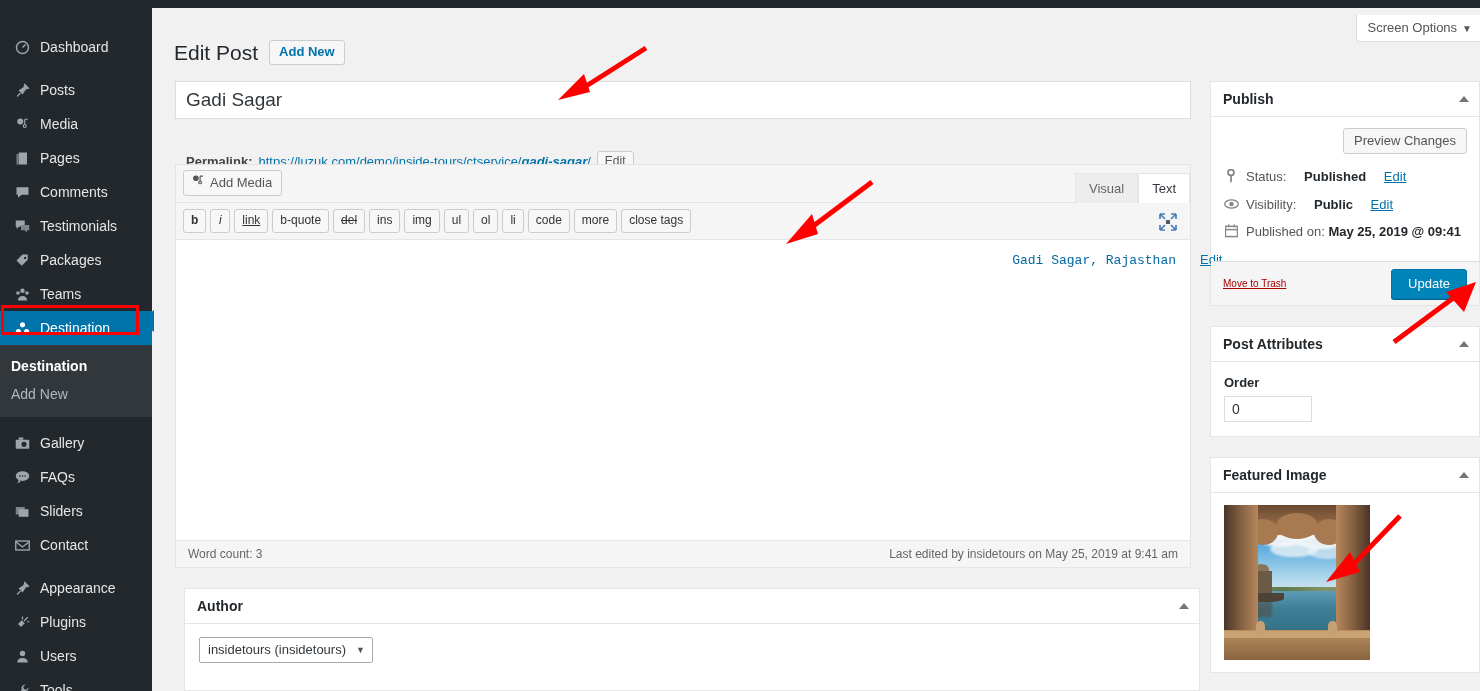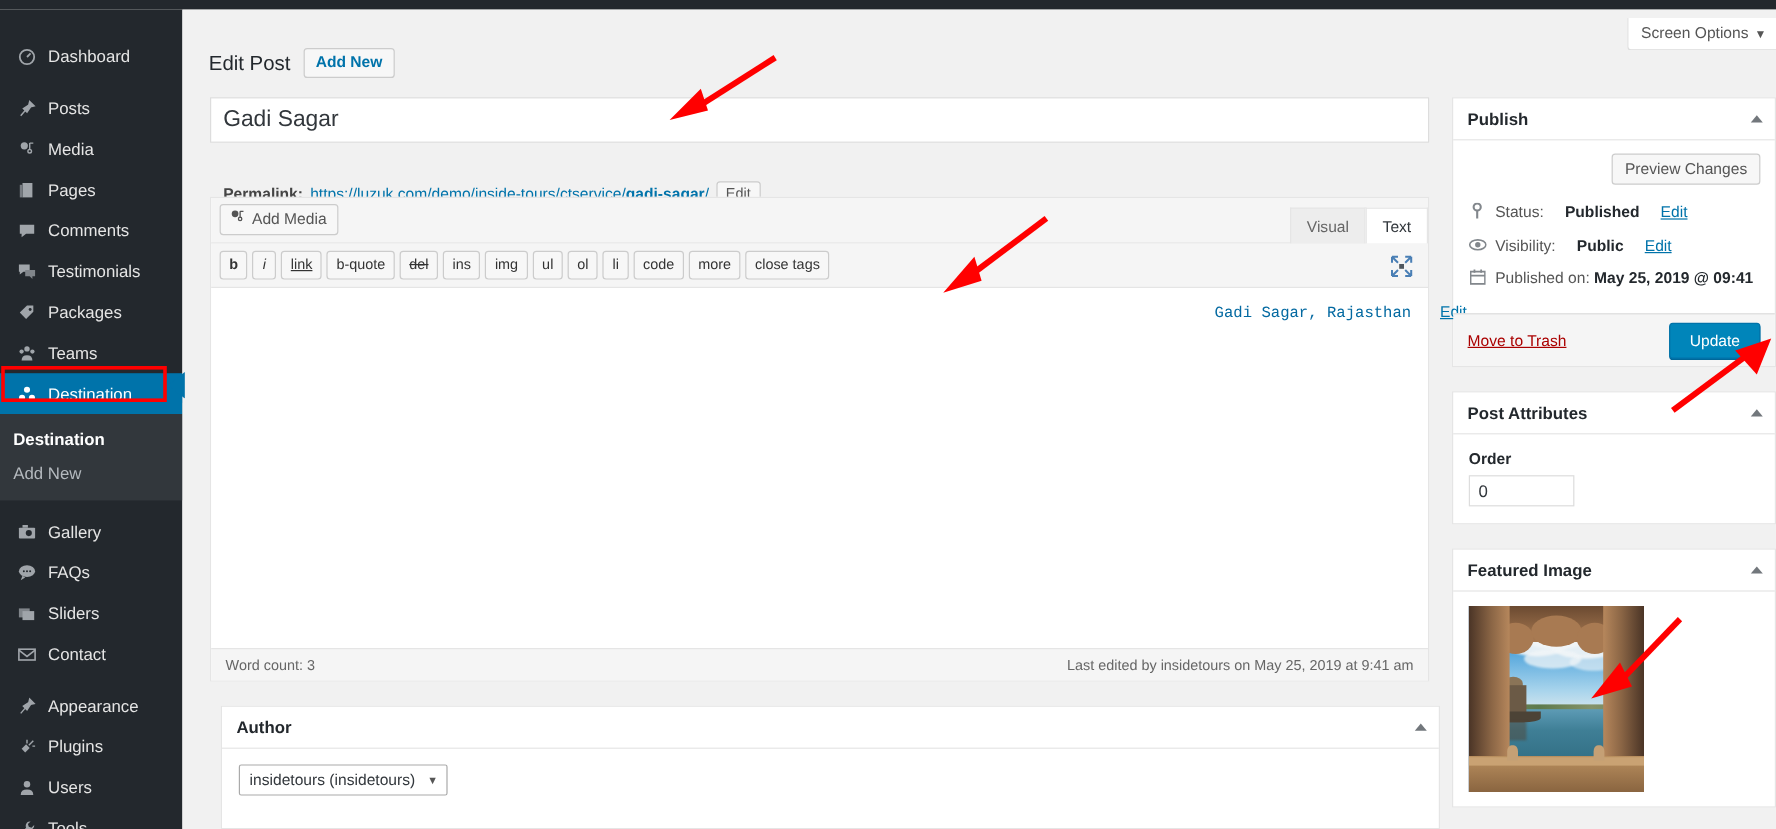--- a/index.html
+++ b/index.html
@@ -92,7 +92,7 @@
     position: absolute; top: 30px; left: 22px;
     display: flex; align-items: center; gap: 11px;
   }
-  #page-heading { font-size: 17px; font-weight: 400; color: #23282d; line-height: 29px; }
+  #page-heading { font-size: 21px; font-weight: 400; color: #23282d; line-height: 29px; }
   #add-new-btn {
     font-size: 13px; font-weight: bold; color: #0073aa;
     background: #f7f7f7; border: 1px solid #ccc; border-radius: 3px;

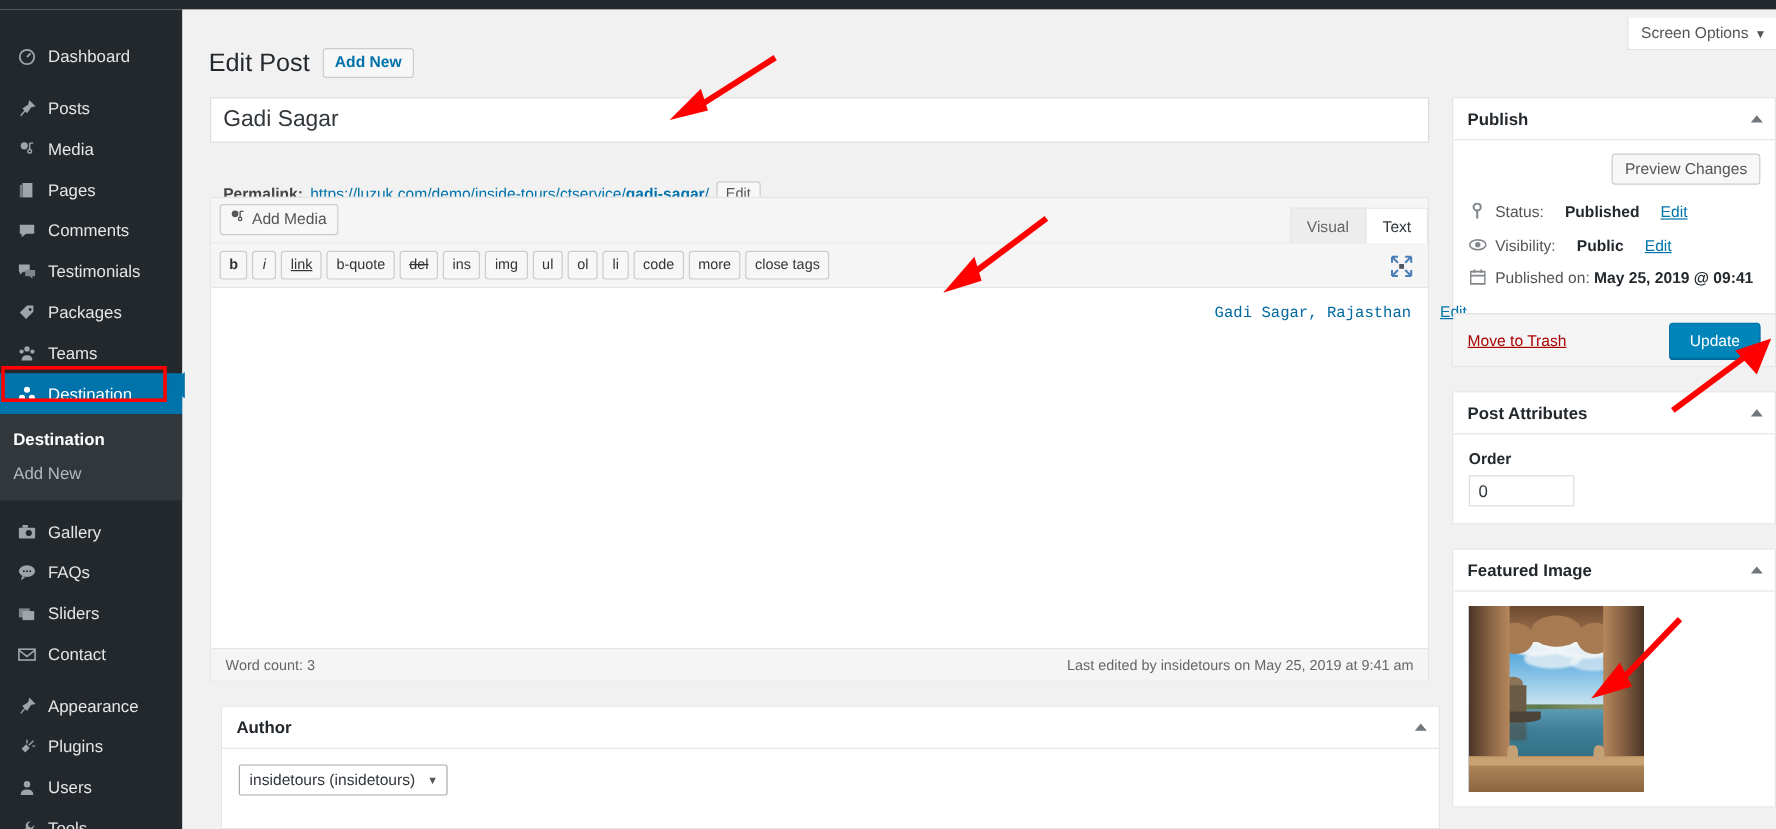--- a/index.html
+++ b/index.html
@@ -117,7 +117,7 @@
   }
   #permalink-row .pl-label { font-weight: bold; }
   #permalink-row .pl-link { color: #0073aa; text-decoration: underline; }
-  #permalink-row .pl-link b { font-weight: bold; }
+  #permalink-row .pl-link b { font-weight: bold; font-style: italic; }
   #edit-slug-btn {
     background: #f7f7f7; border: 1px solid #ccc; border-radius: 3px;
     padding: 2px 7px 3px; font-size: 12px; color: #555; cursor: pointer;

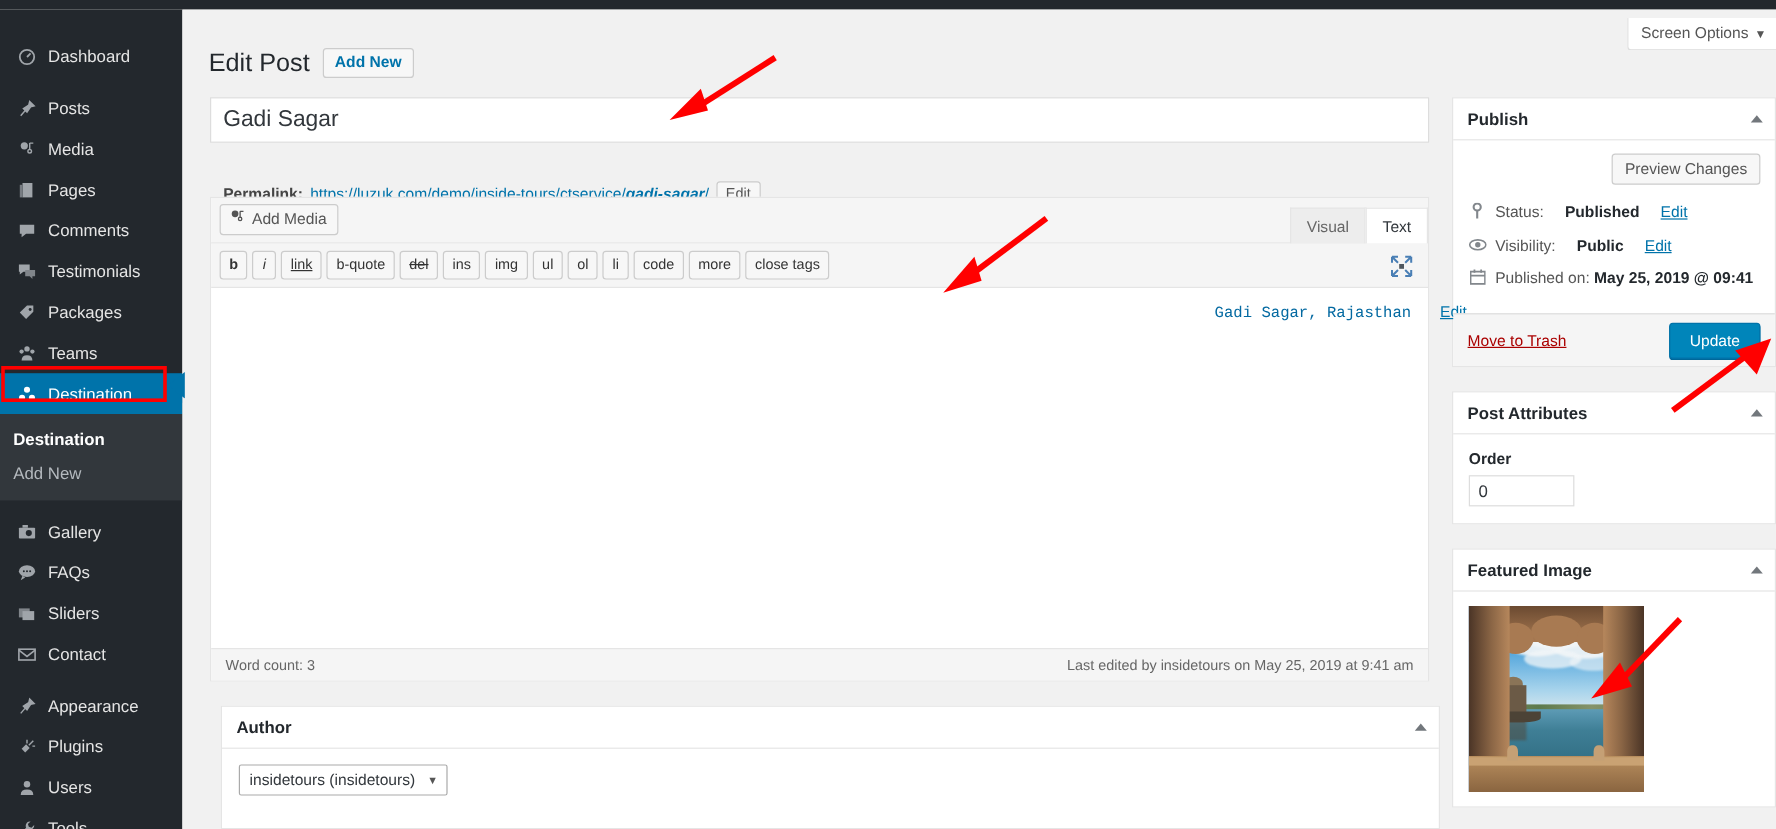--- a/index.html
+++ b/index.html
@@ -245,7 +245,7 @@
     display: flex; align-items: center; justify-content: space-between;
     padding: 0 12px;
   }
-  #move-to-trash { color: #a00; font-size: 13px; text-decoration: underline; cursor: pointer; }
+  #move-to-trash { color: #a00; font-size: 10px; text-decoration: underline; cursor: pointer; }
   #update-btn {
     background: #0085ba; border: 1px solid #0073aa; border-radius: 3px;
     color: #fff; font-size: 13px; font-weight: normal;

